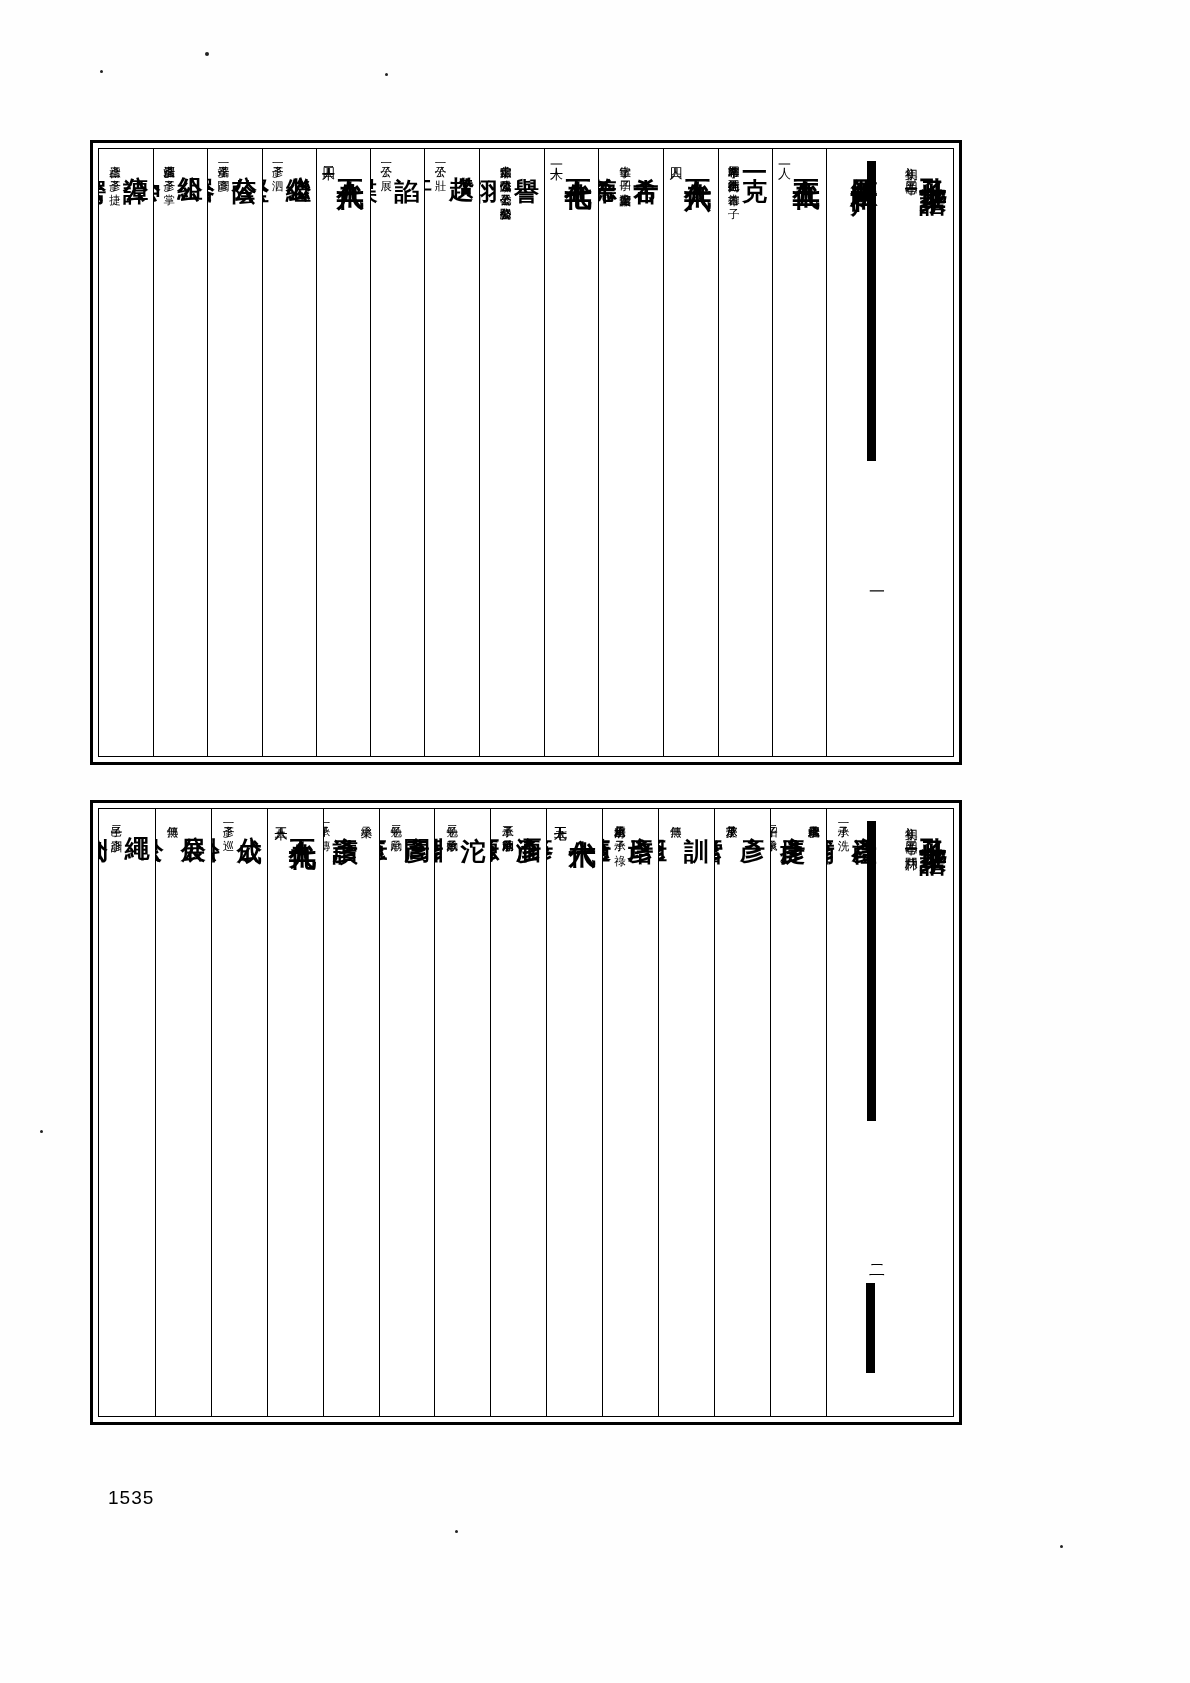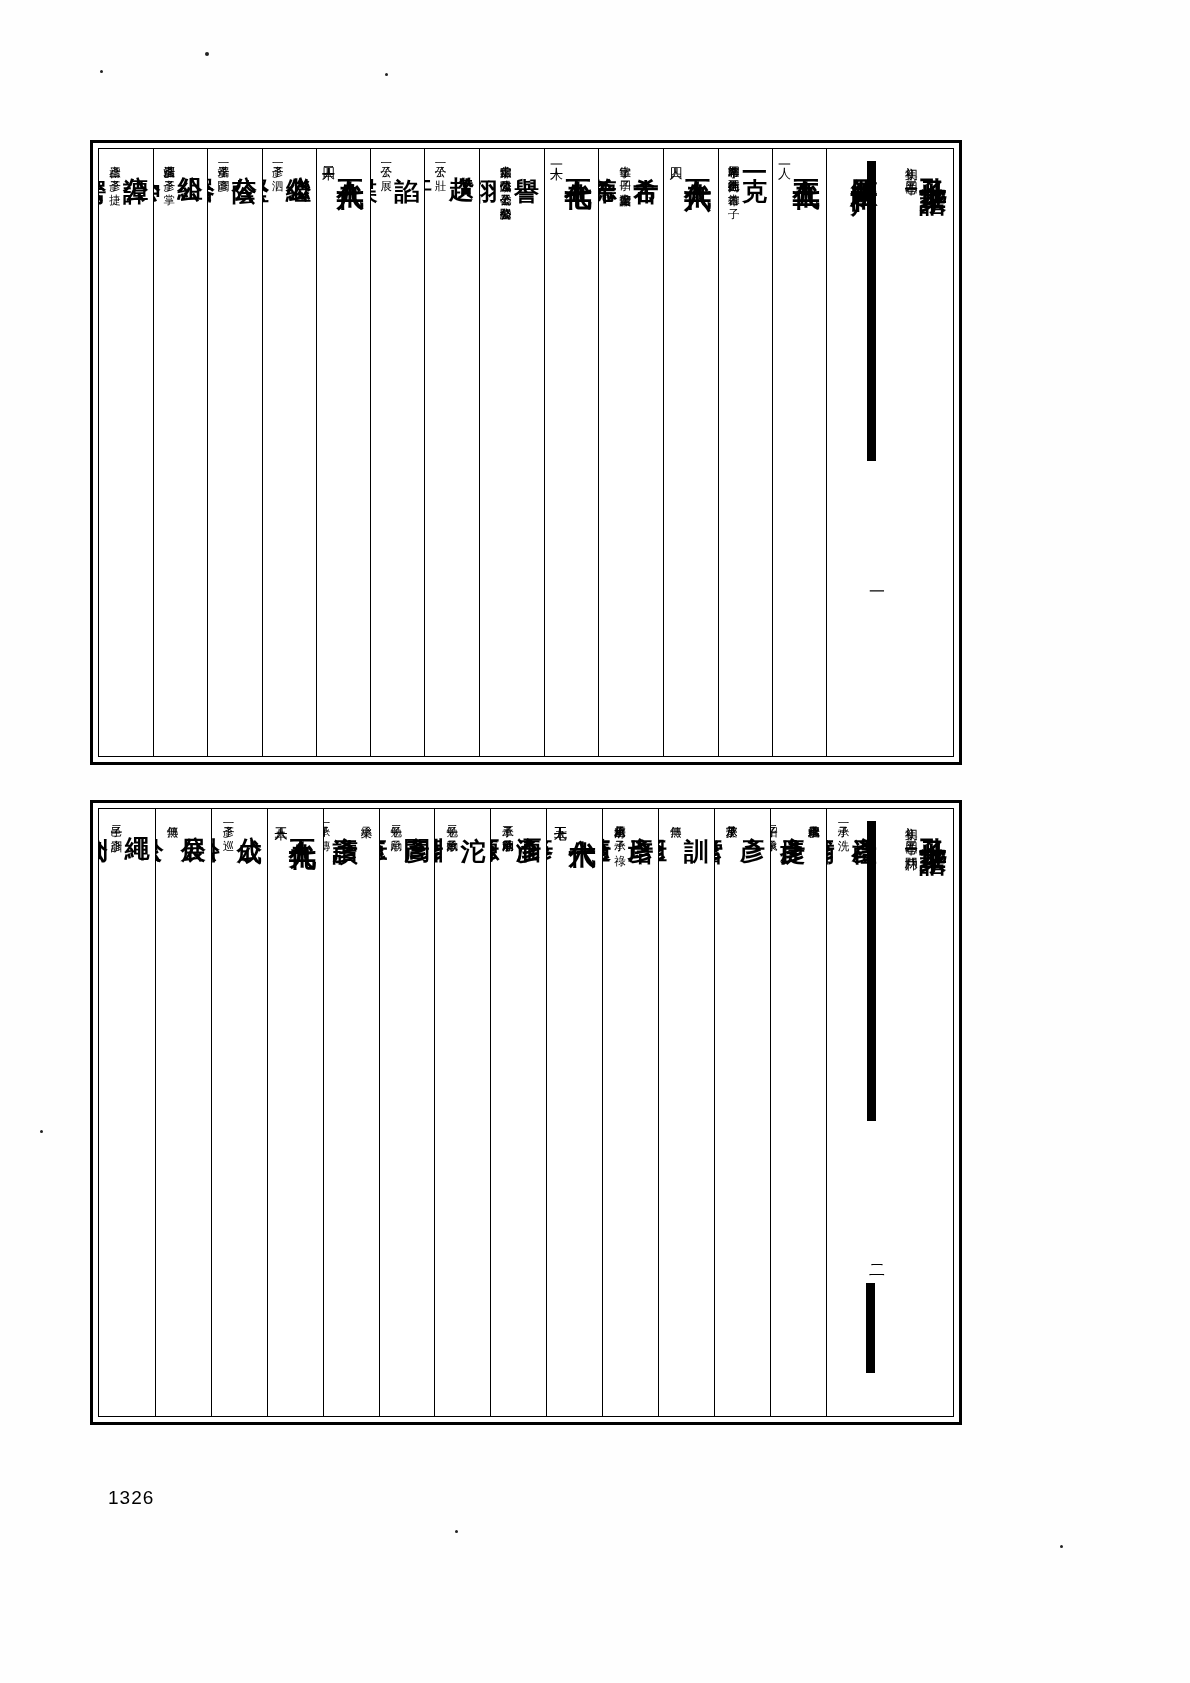--- a/index.html
+++ b/index.html
@@ -422,7 +422,7 @@
     <div class="orn-bar" style="right:84px;top:480px;height:90px;"></div>
   </div>
 
-  <div class="folio">1326</div>
+  <div class="folio">1535</div>
 
 </div>
 

